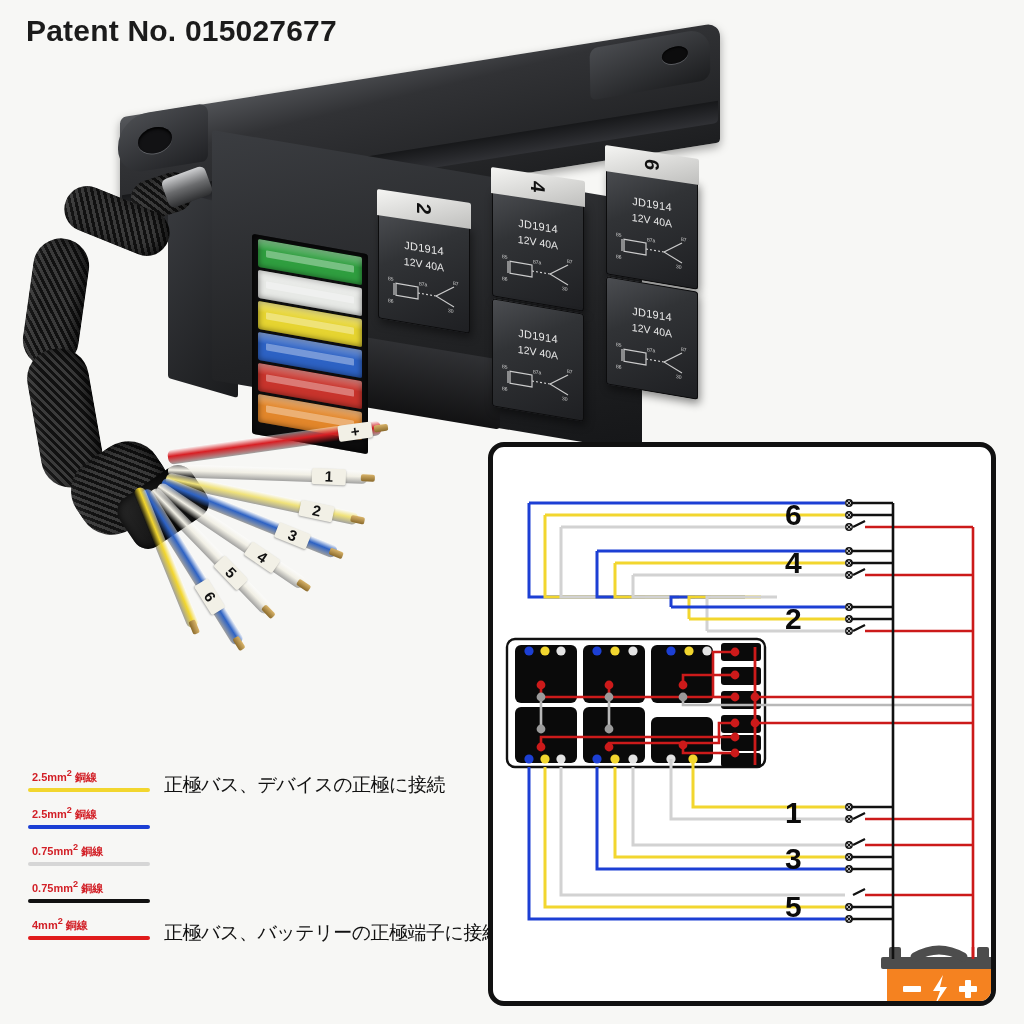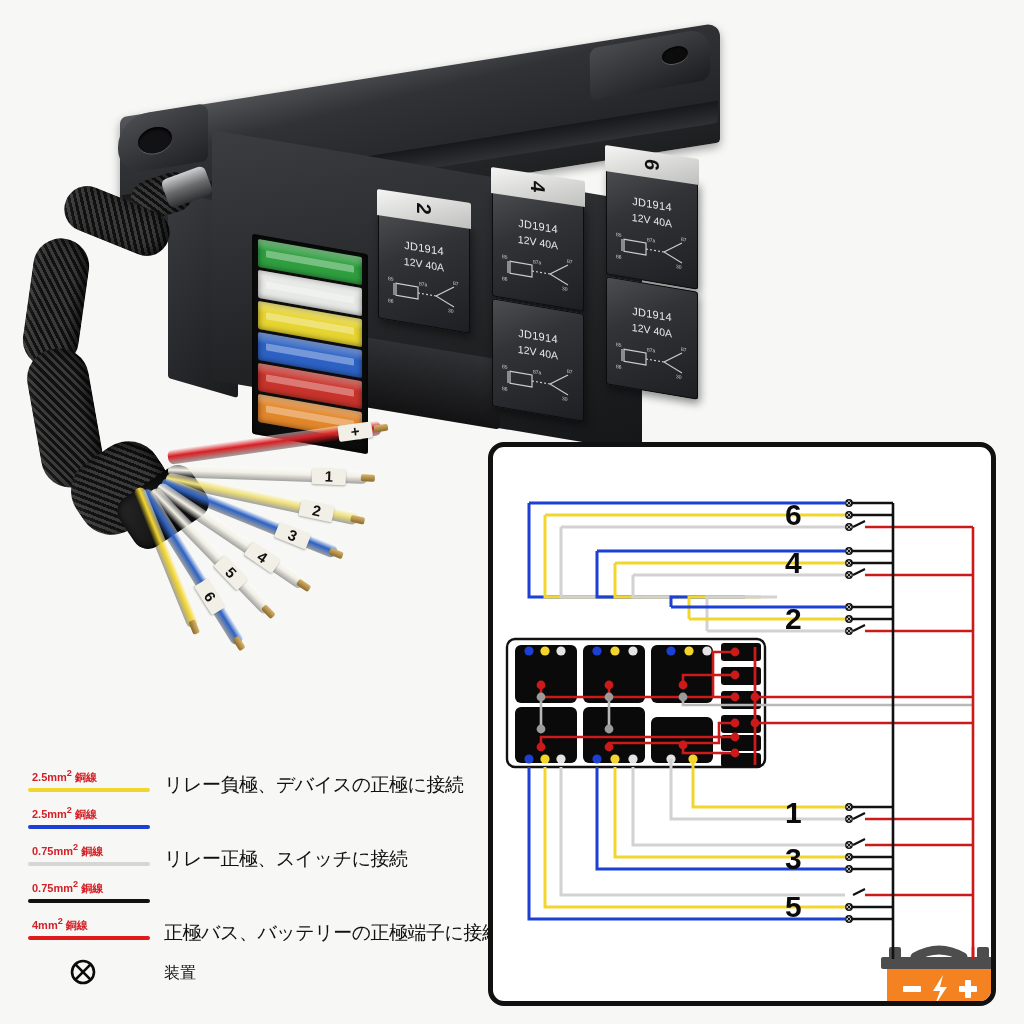--- a/index.html
+++ b/index.html
@@ -215,6 +215,7 @@
 
 <div class="page">
 
+  <div id="title">Patent No. 015027677</div>
 
   <div id="photo">
 

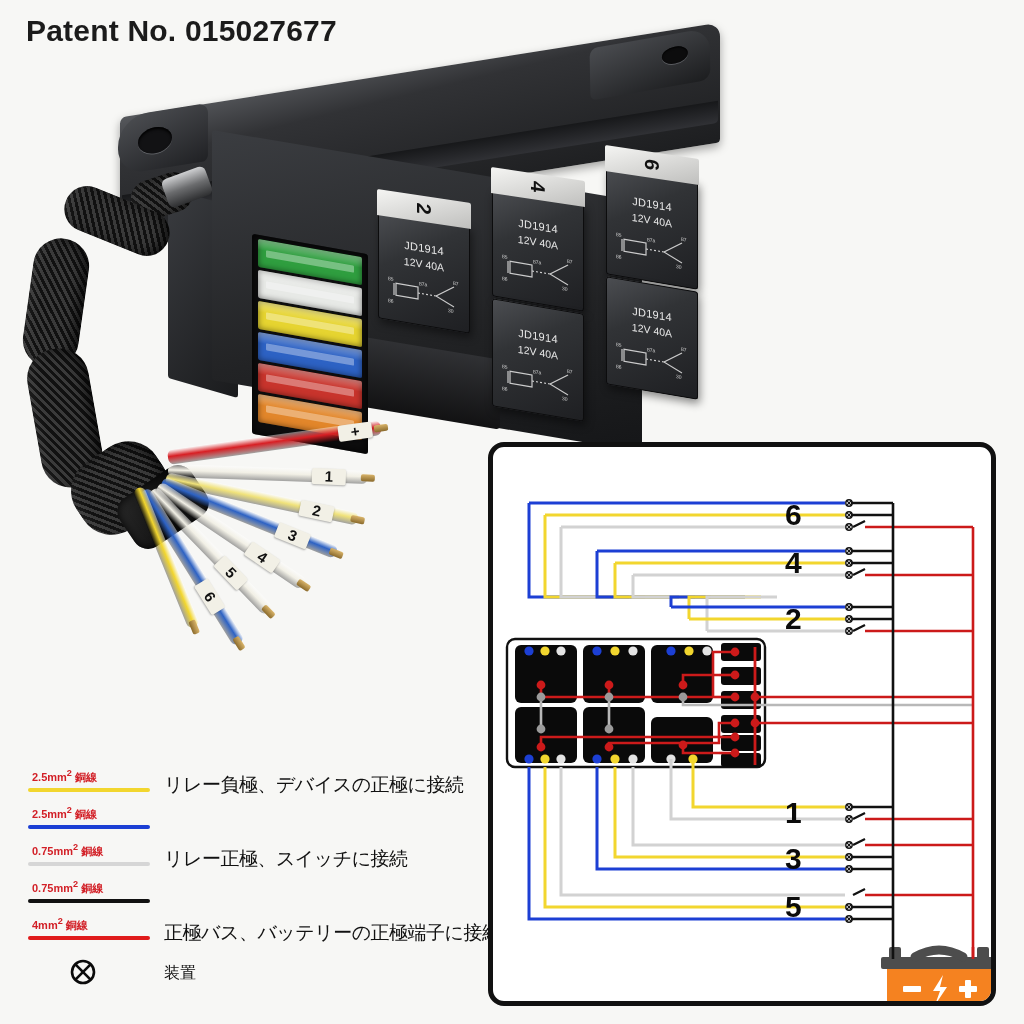--- a/index.html
+++ b/index.html
@@ -387,7 +387,7 @@
     <div class="lrow">
       <div class="lgauge" style="color: rgb(210, 31, 38);"><span>2.5mm</span><sup>2</sup> <i>銅線</i></div>
       <div class="lline" style="background:#f2d62e"></div>
-      <div class="ltext">リレー負極、デバイスの正極に接続</div>
+      <div class="ltext">正極バス、デバイスの正極に接続</div>
     </div>
 
     <div class="lrow">

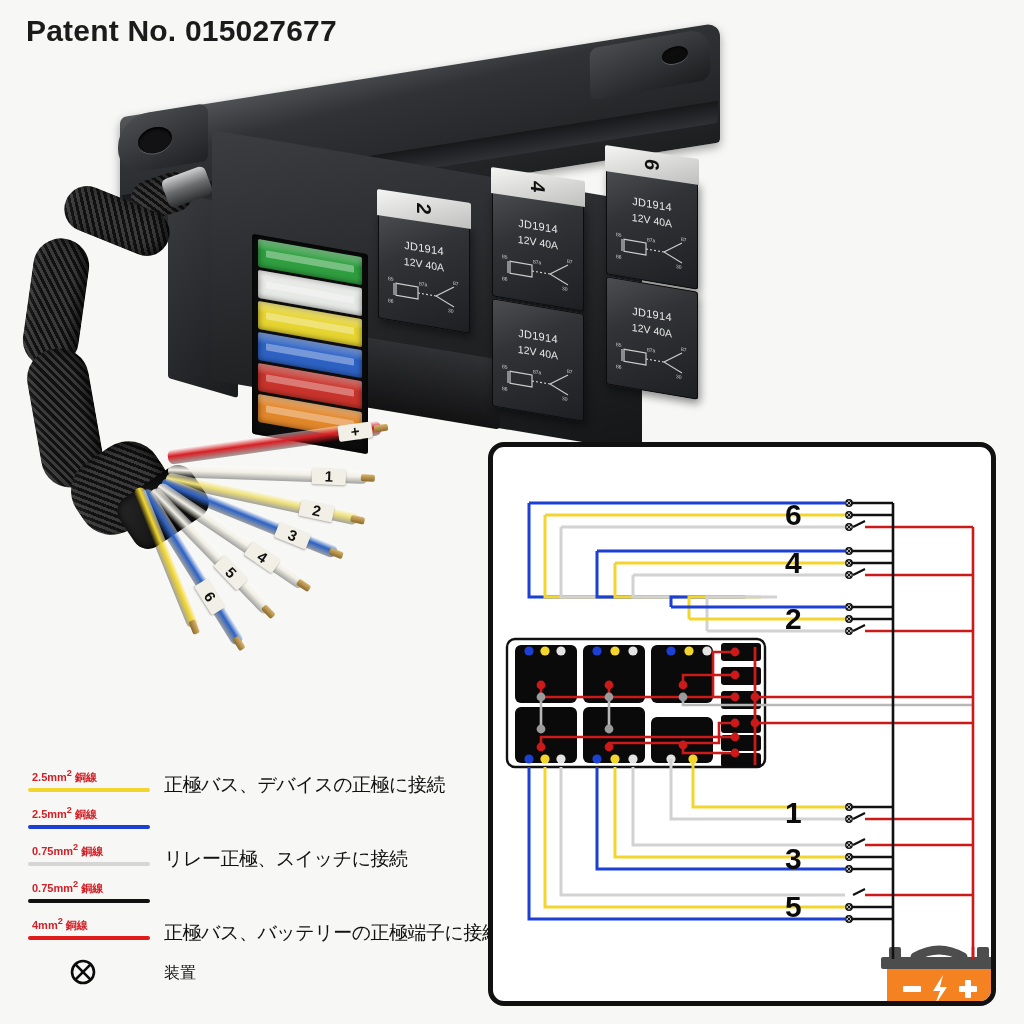--- a/index.html
+++ b/index.html
@@ -398,7 +398,6 @@
     <div class="lrow">
       <div class="lgauge" style="color: rgb(210, 31, 38);"><span>0.75mm</span><sup>2</sup> <i>銅線</i></div>
       <div class="lline" style="background:#d6d6d6"></div>
-      <div class="ltext">リレー正極、スイッチに接続</div>
     </div>
 
     <div class="lrow">

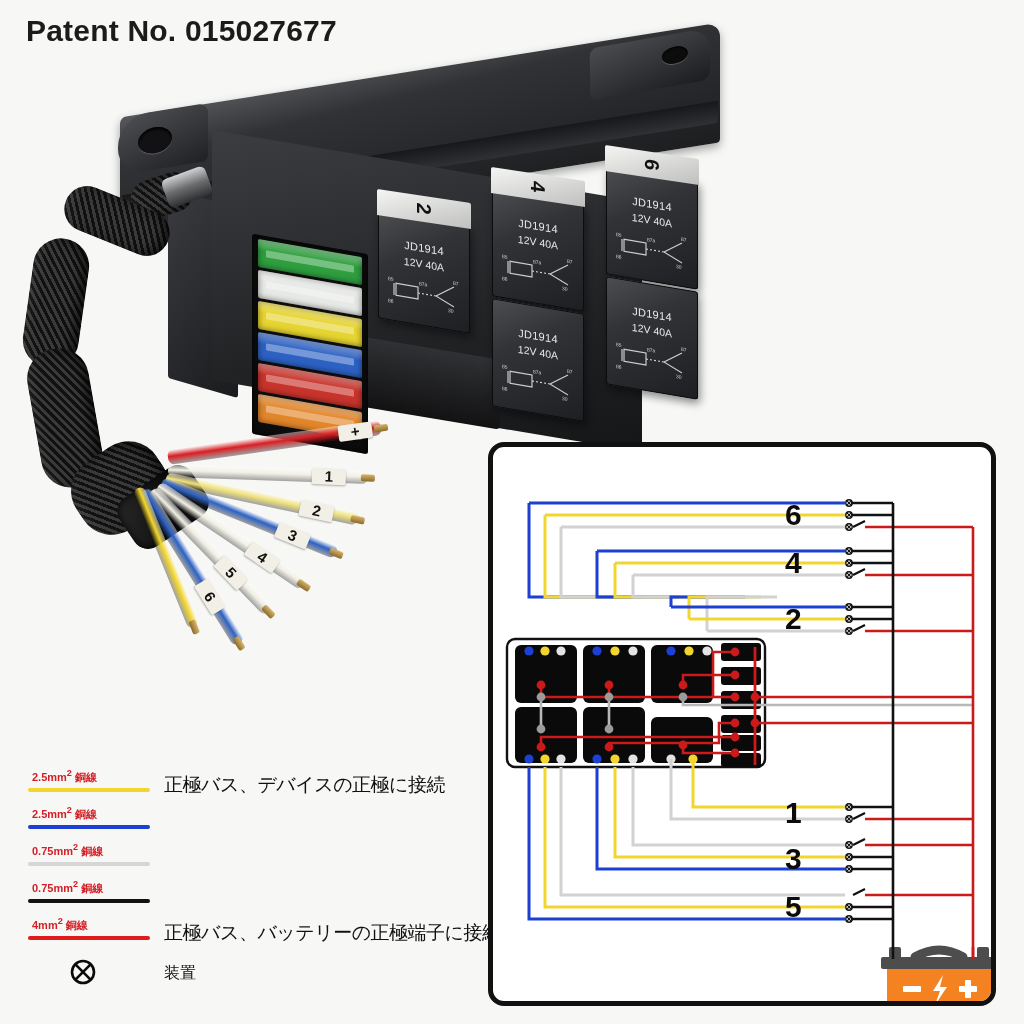--- a/index.html
+++ b/index.html
@@ -411,14 +411,6 @@
       <div class="ltext">正極バス、バッテリーの正極端子に接続</div>
     </div>
 
-    <div id="devrow">
-      <svg id="devsym" viewBox="0 0 26 26">
-        <circle cx="13" cy="13" r="11" fill="none" stroke="#0b0b0b" stroke-width="2.6"></circle>
-        <line x1="5.2" y1="5.2" x2="20.8" y2="20.8" stroke="#0b0b0b" stroke-width="2.6"></line>
-        <line x1="20.8" y1="5.2" x2="5.2" y2="20.8" stroke="#0b0b0b" stroke-width="2.6"></line>
-      </svg>
-      <div id="devtext">装置</div>
-    </div>
   </div>
 
   <div id="diagram">

